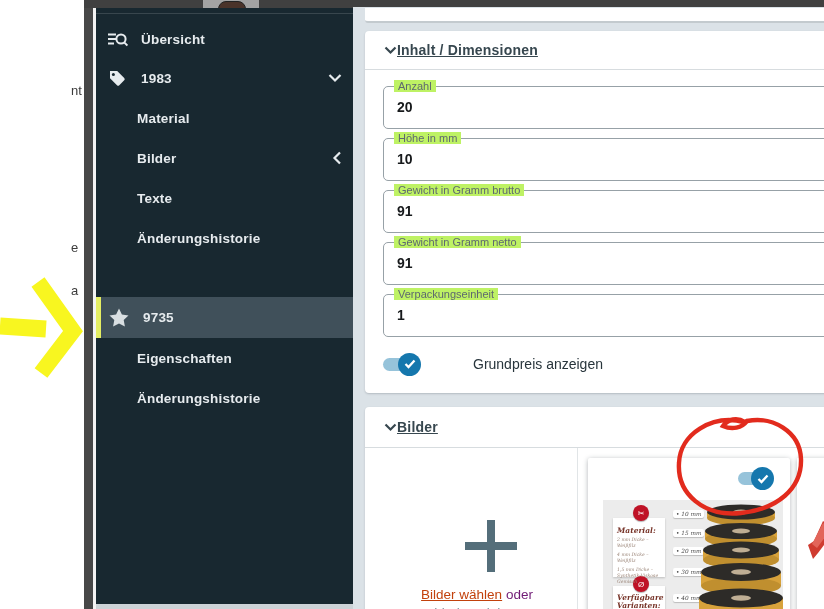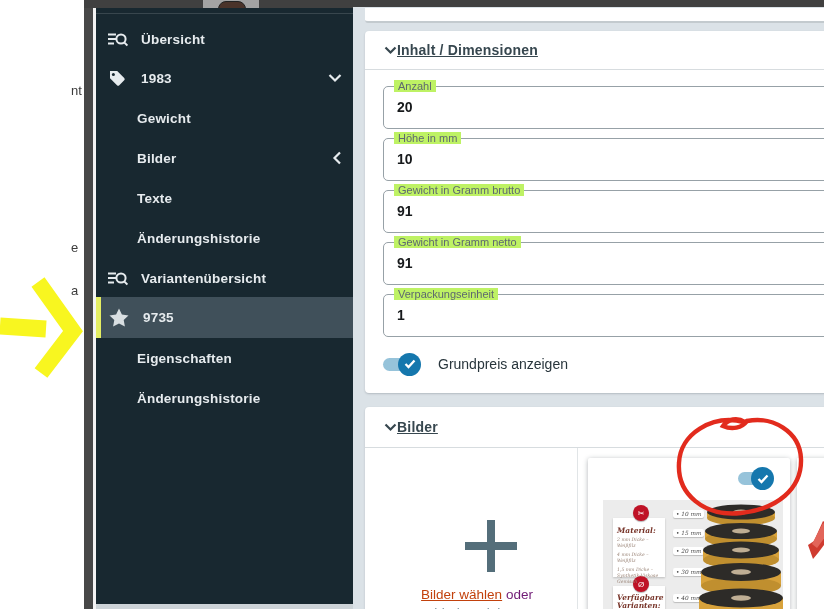--- a/index.html
+++ b/index.html
@@ -128,7 +128,7 @@
     </div>
 
     <div class="sb-item noicon" style="top:90px">
-      <span class="sb-label">Gewicht</span>
+      <span class="sb-label">Material</span>
     </div>
 
     <div class="sb-item noicon" style="top:130px">

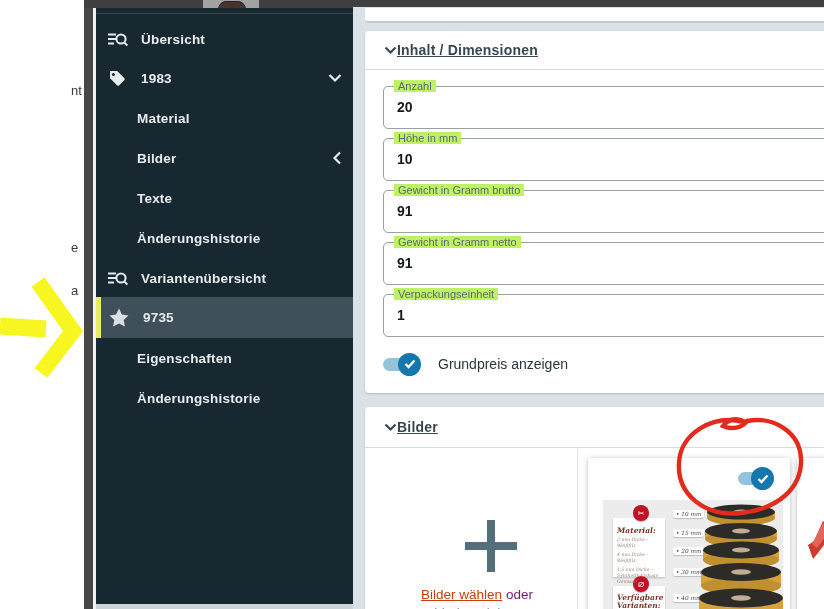--- a/index.html
+++ b/index.html
@@ -148,18 +148,6 @@
       <span class="sb-label">Änderungshistorie</span>
     </div>
 
-    <div class="sb-item" style="top:250px">
-      <span class="sb-icon">
-        <svg width="21" height="18" viewBox="0 0 21 18">
-            <g stroke="#e6ebee" stroke-width="2" fill="none">
-          <path d="M1 4.5h8M1 9h8M1 13.5h6"></path>
-              <circle cx="14" cy="9" r="4.6"></circle>
-              <path d="M17.4 12.6l3 3"></path>
-            </g>
-          </svg>
-      </span>
-      <span class="sb-label">Variantenübersicht</span>
-    </div>
 
     <div class="sb-item selected" style="top:289px">
       <span class="sb-icon">

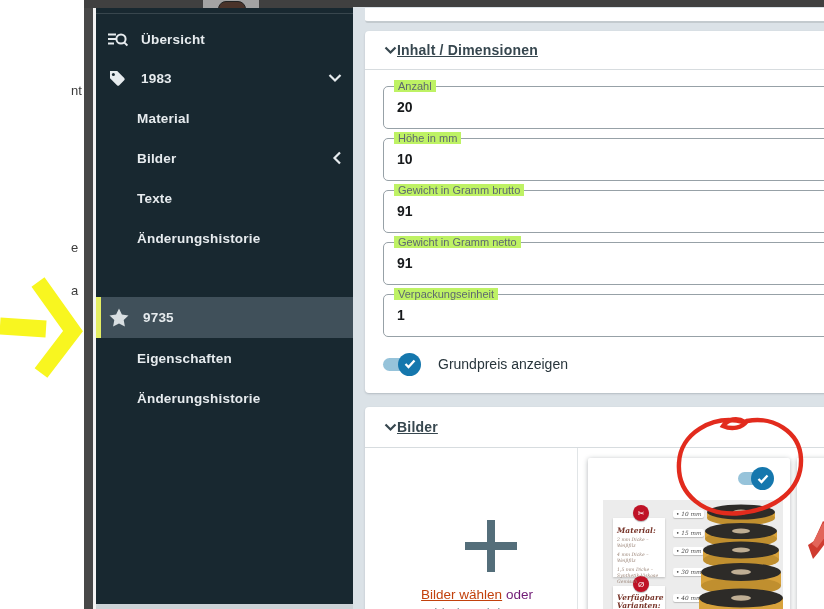--- a/index.html
+++ b/index.html
@@ -42,7 +42,7 @@
   .toggle{position:relative;width:34px;height:13px;border-radius:7px;background:#96c3da;flex:none;}
   .toggle .thumb{position:absolute;right:-4px;top:-5px;width:23px;height:23px;border-radius:50%;
                  background:#1577ad;display:flex;align-items:center;justify-content:center;}
-  .trow{position:absolute;left:18px;display:flex;align-items:center;height:28px;}
+  .trow{position:absolute;left:18px;display:flex;align-items:center;height:28px;gap:35px;}
   .trow .tlabel{margin-left:21px;font-size:14px;color:#28353c;}
   
   .upload{position:absolute;left:0;top:41px;width:213px;height:176px;border-right:1px solid #e1e5e7;

